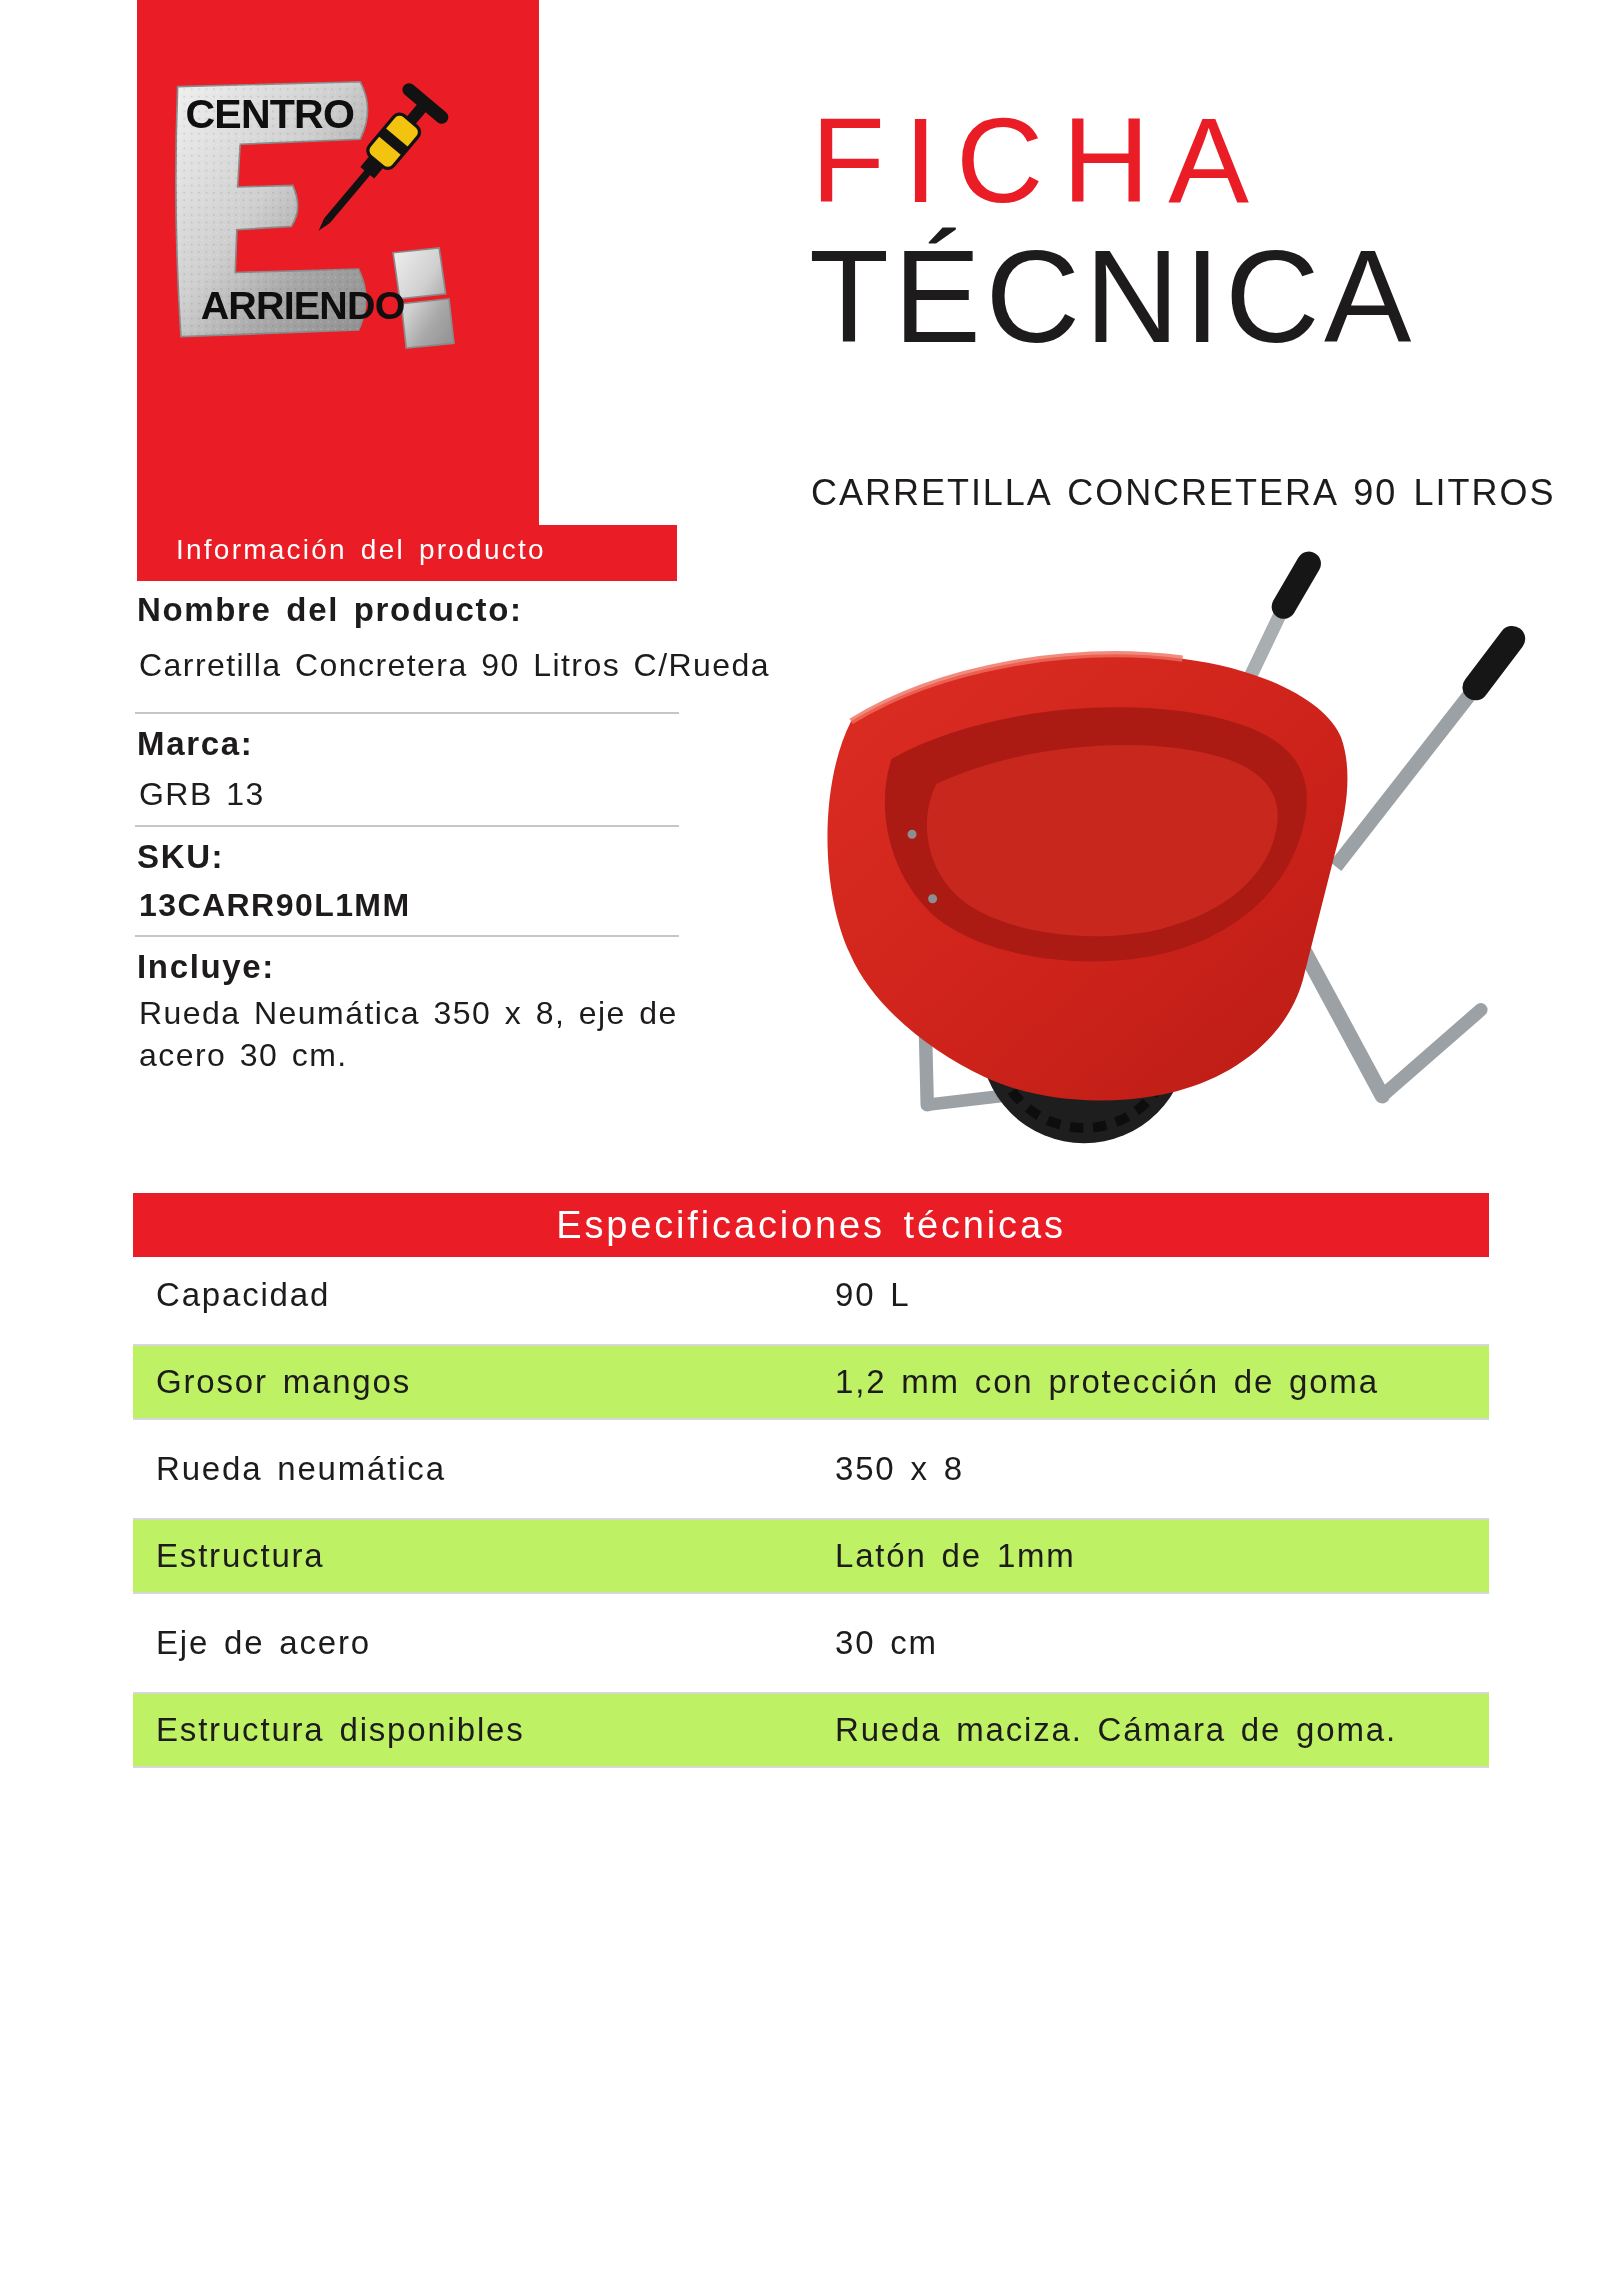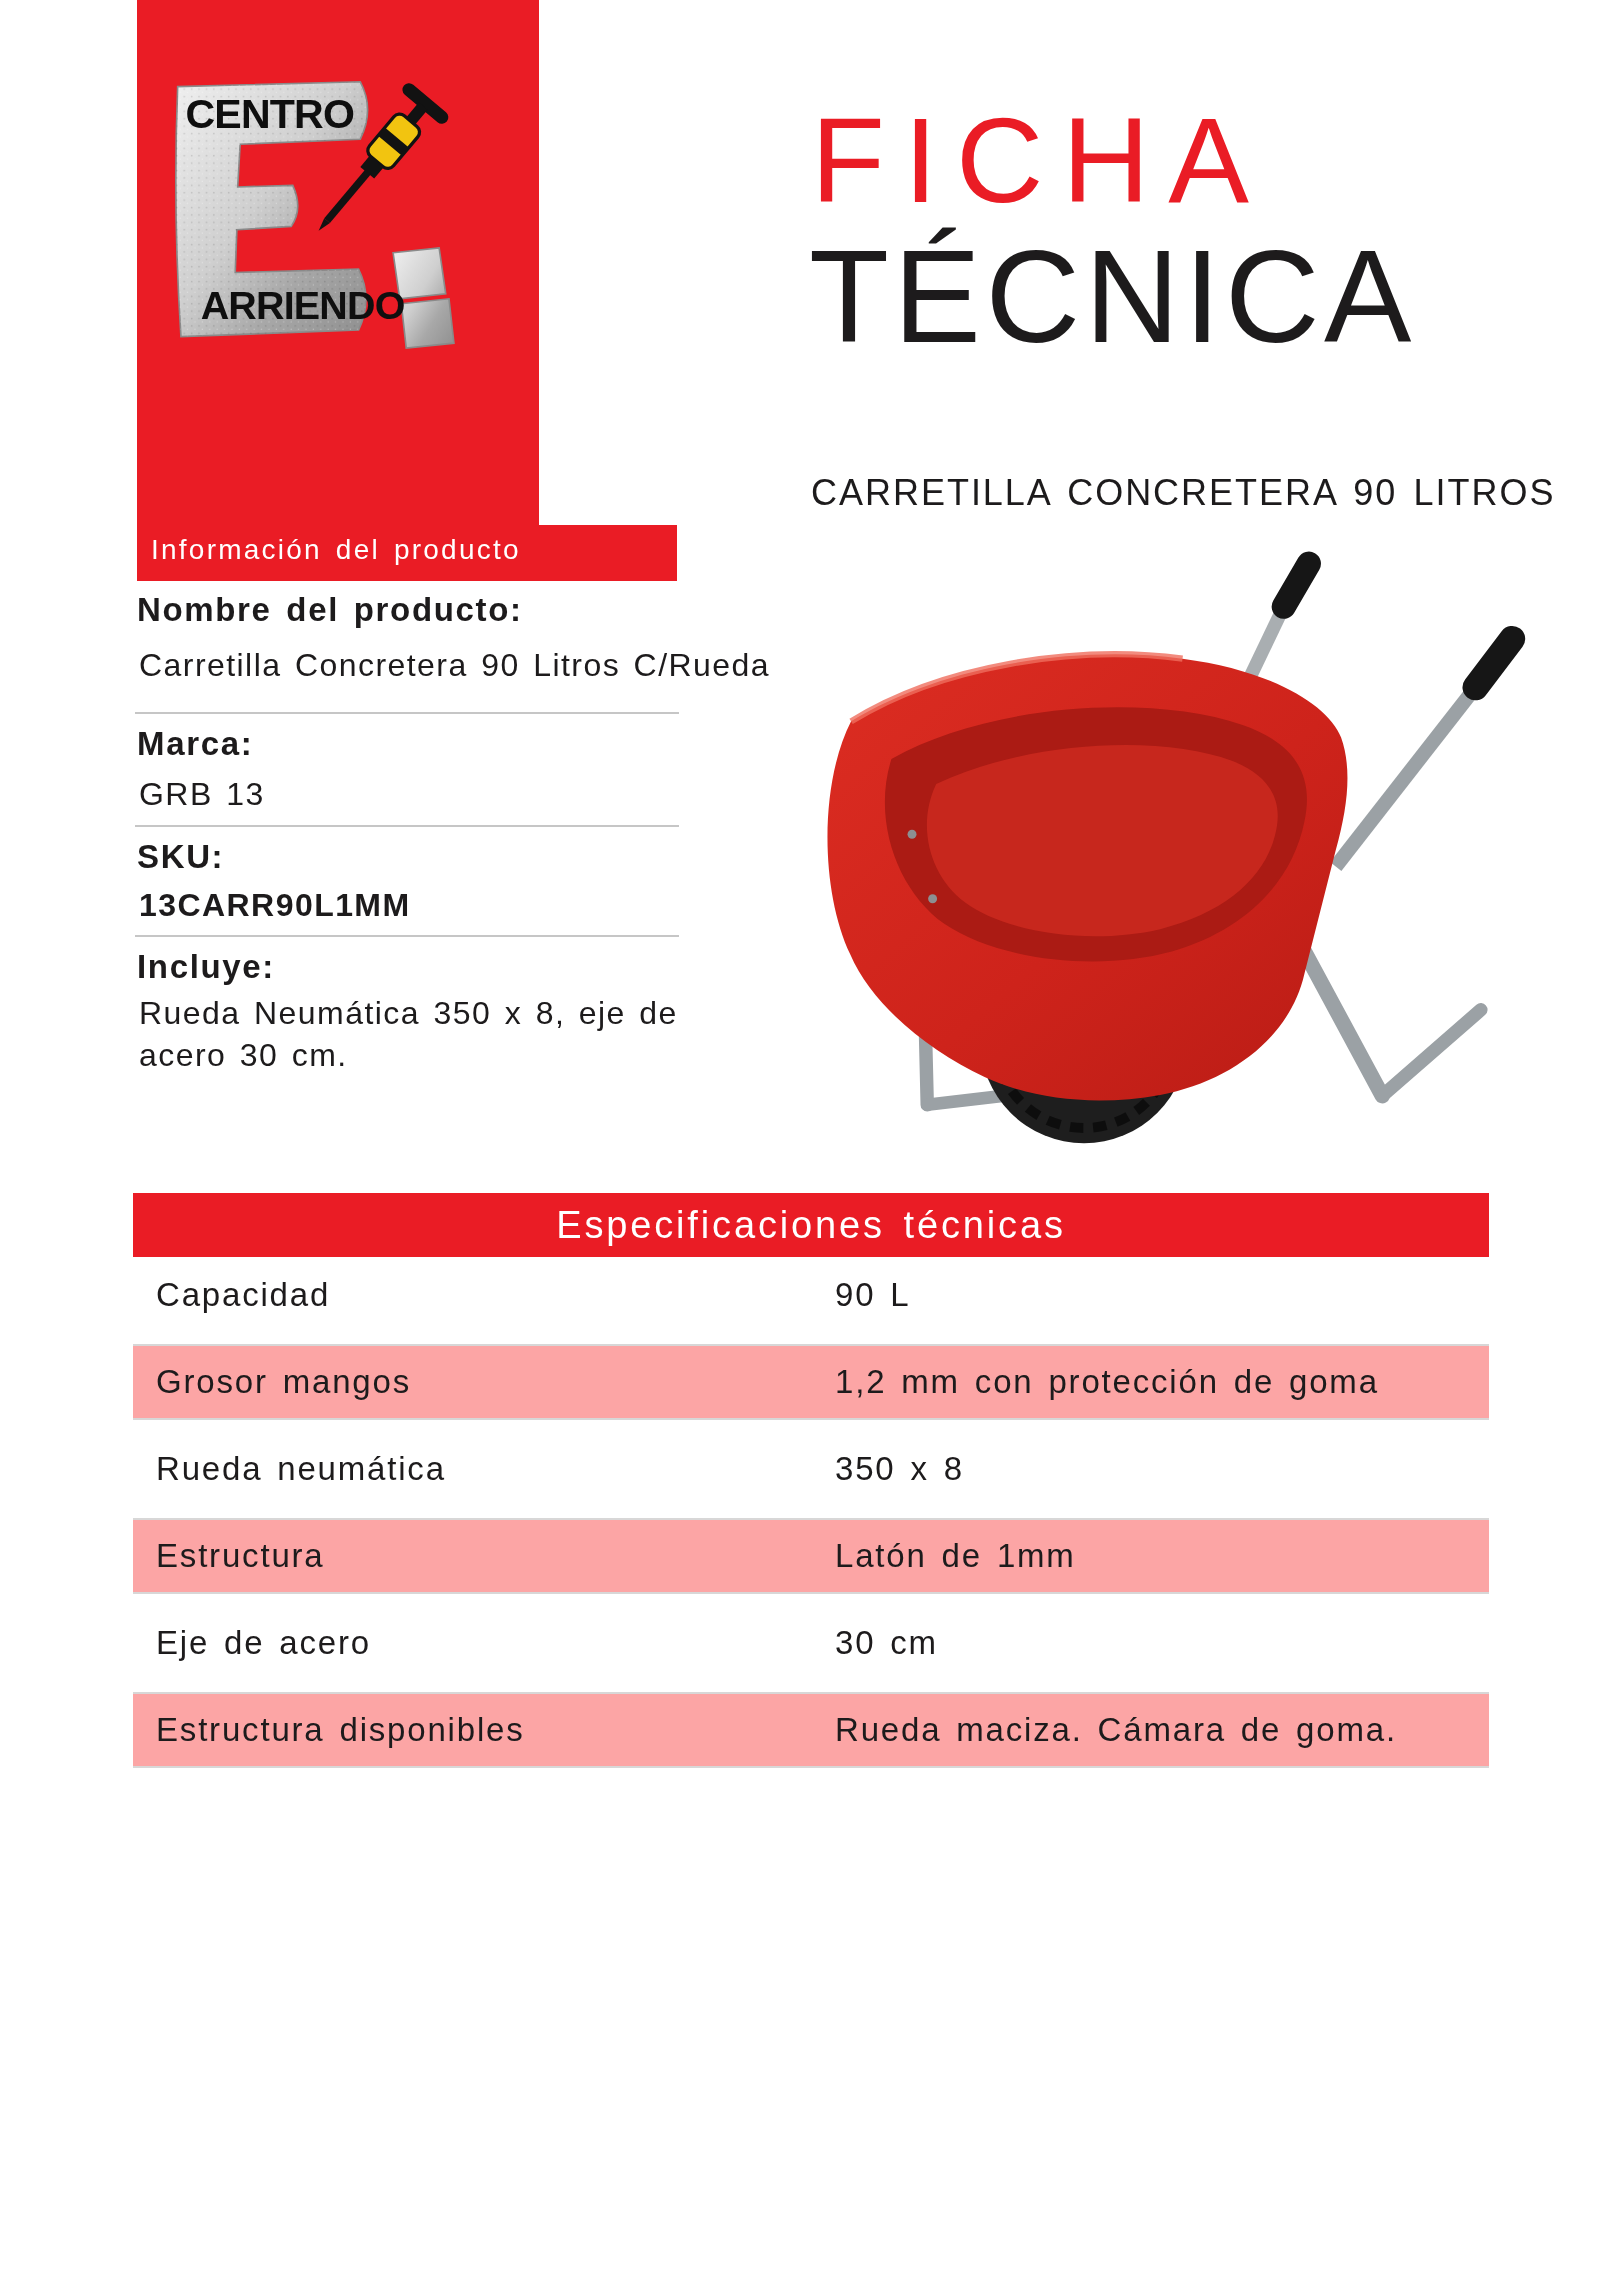--- a/index.html
+++ b/index.html
@@ -49,7 +49,7 @@
     color:#ffffff;
     font-size:28px;line-height:50px;
     letter-spacing:0.08em;word-spacing:0.14em;
-    padding-left:14px;box-sizing:border-box;
+    padding-left:39px;box-sizing:border-box;
     white-space:nowrap;
   }
   .info-label{

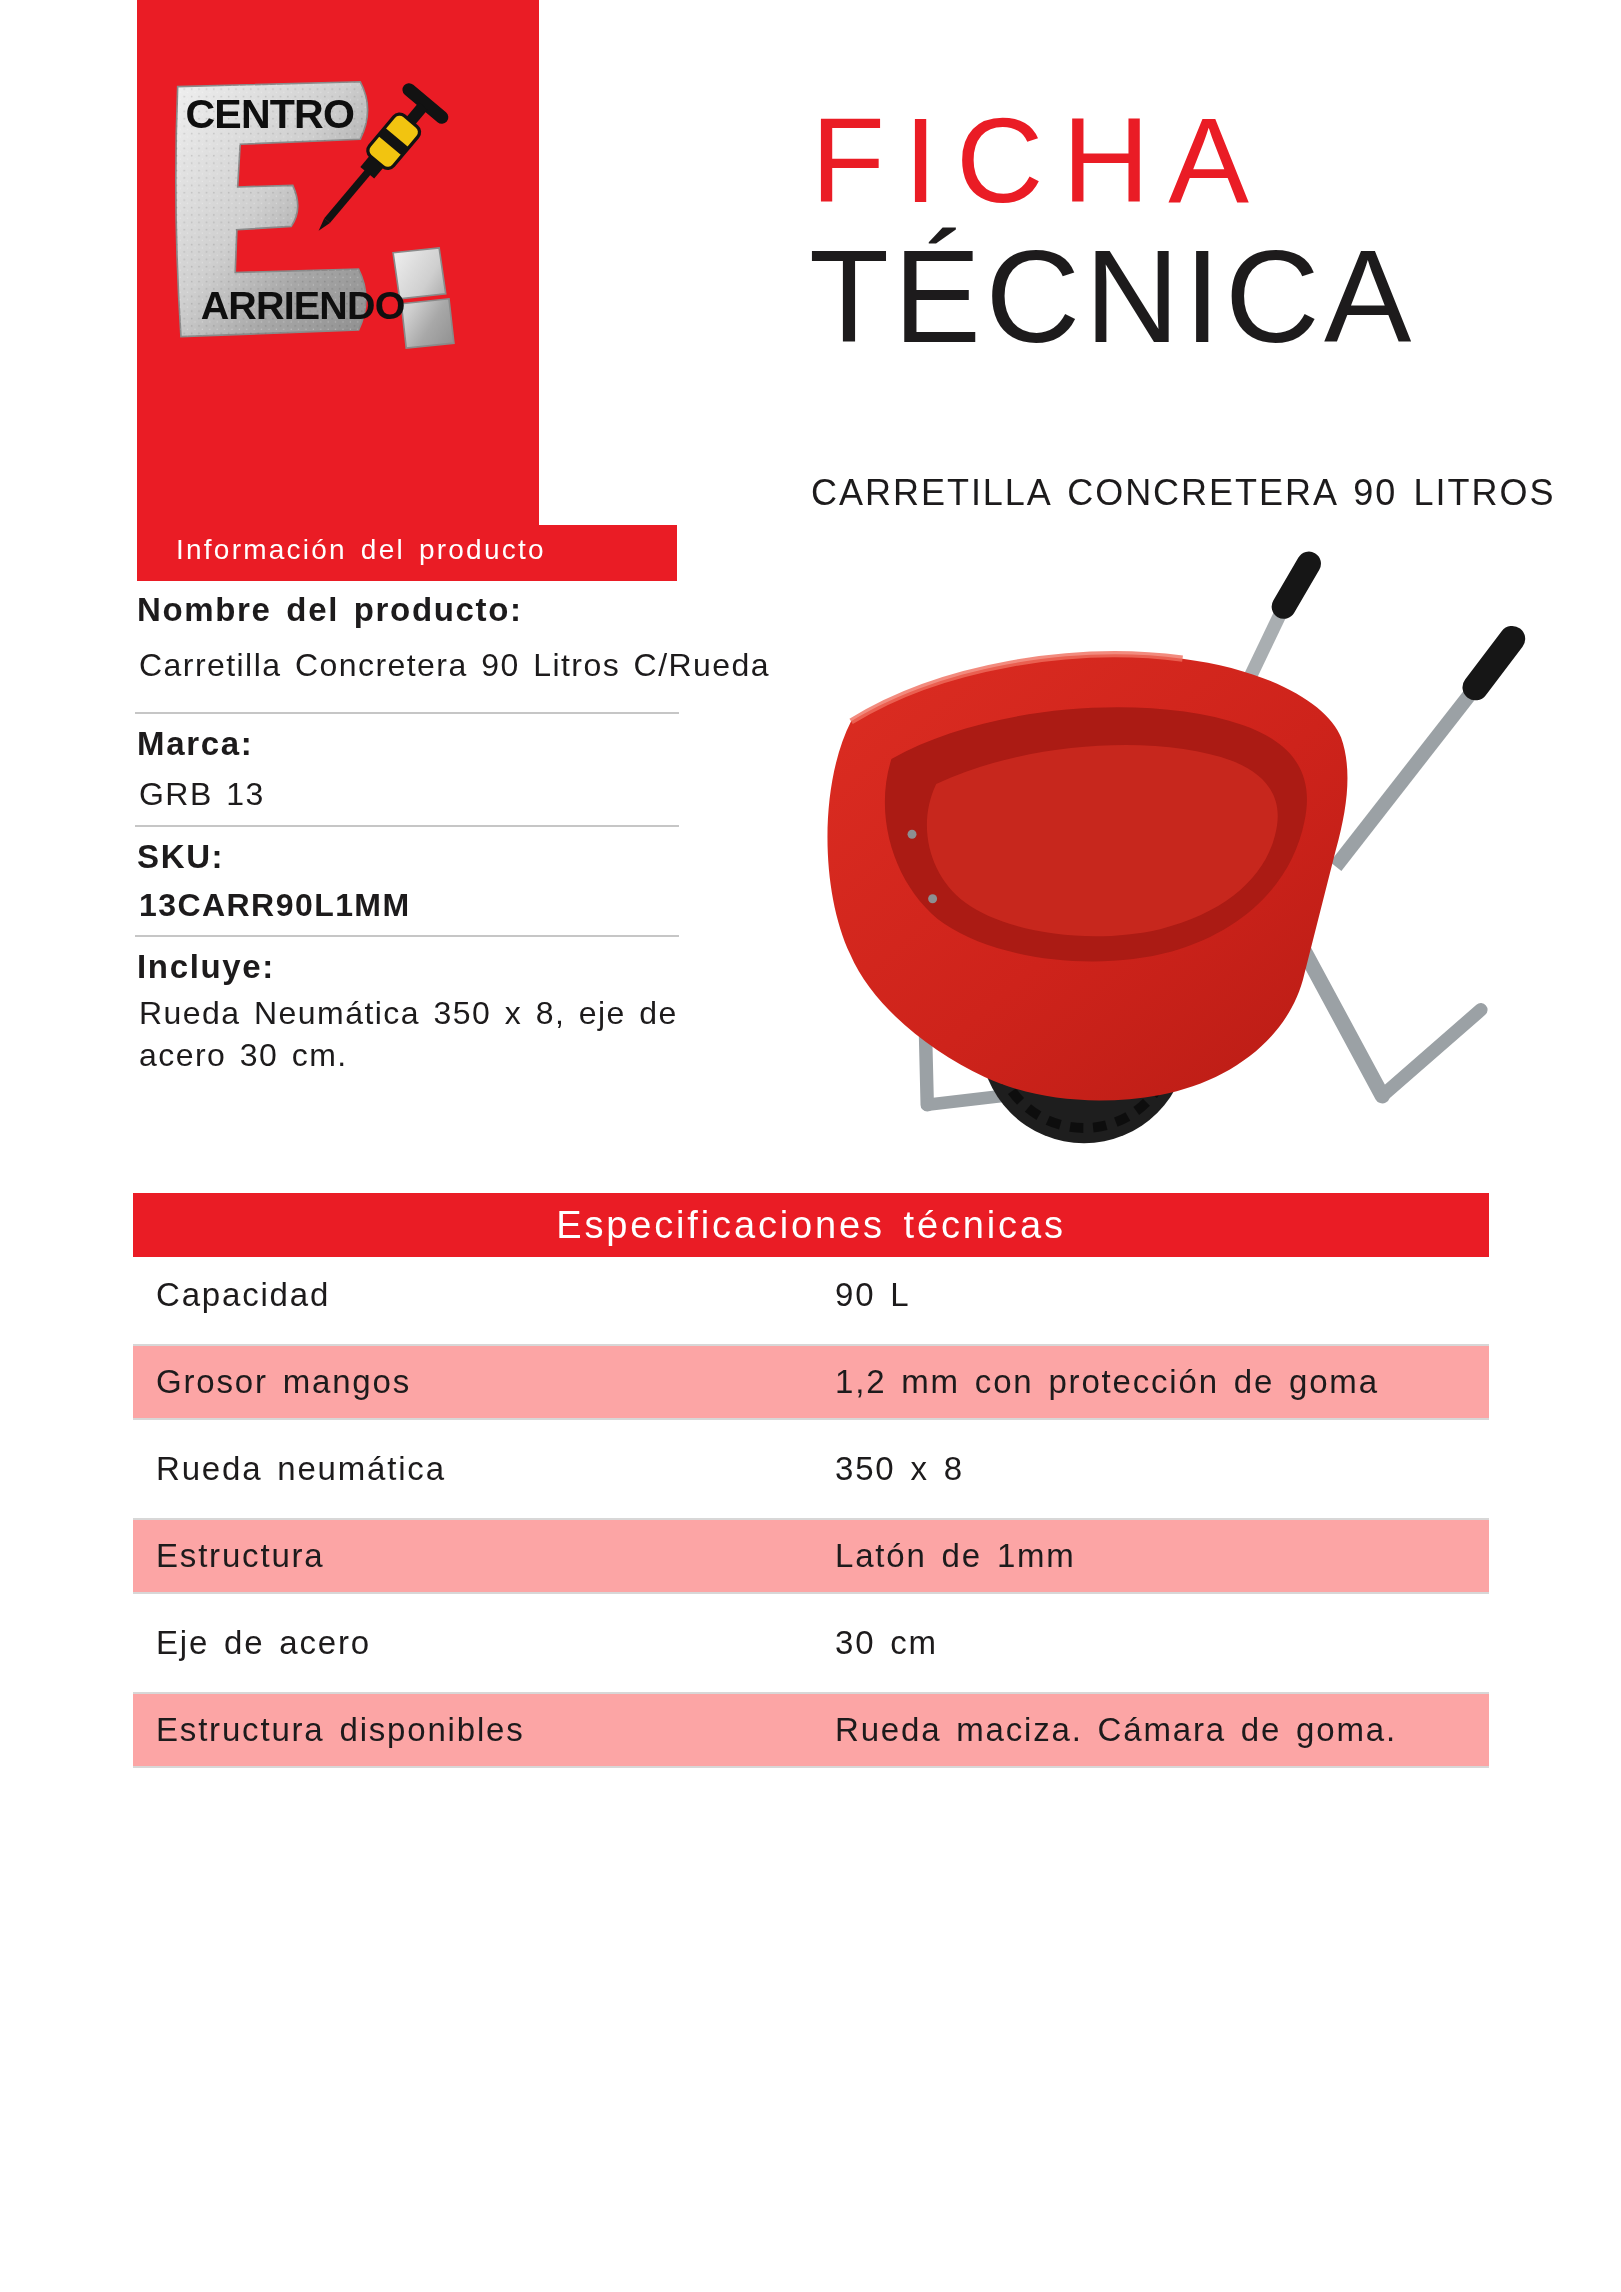--- a/index.html
+++ b/index.html
@@ -85,7 +85,7 @@
     box-sizing:border-box;
   }
   .spec-row.gray{
-    background:#fca5a5;
+    background:#bef264;
     border-top:2.7px solid #d8d7d7;
     border-bottom:2.7px solid #d8d7d7;
   }

